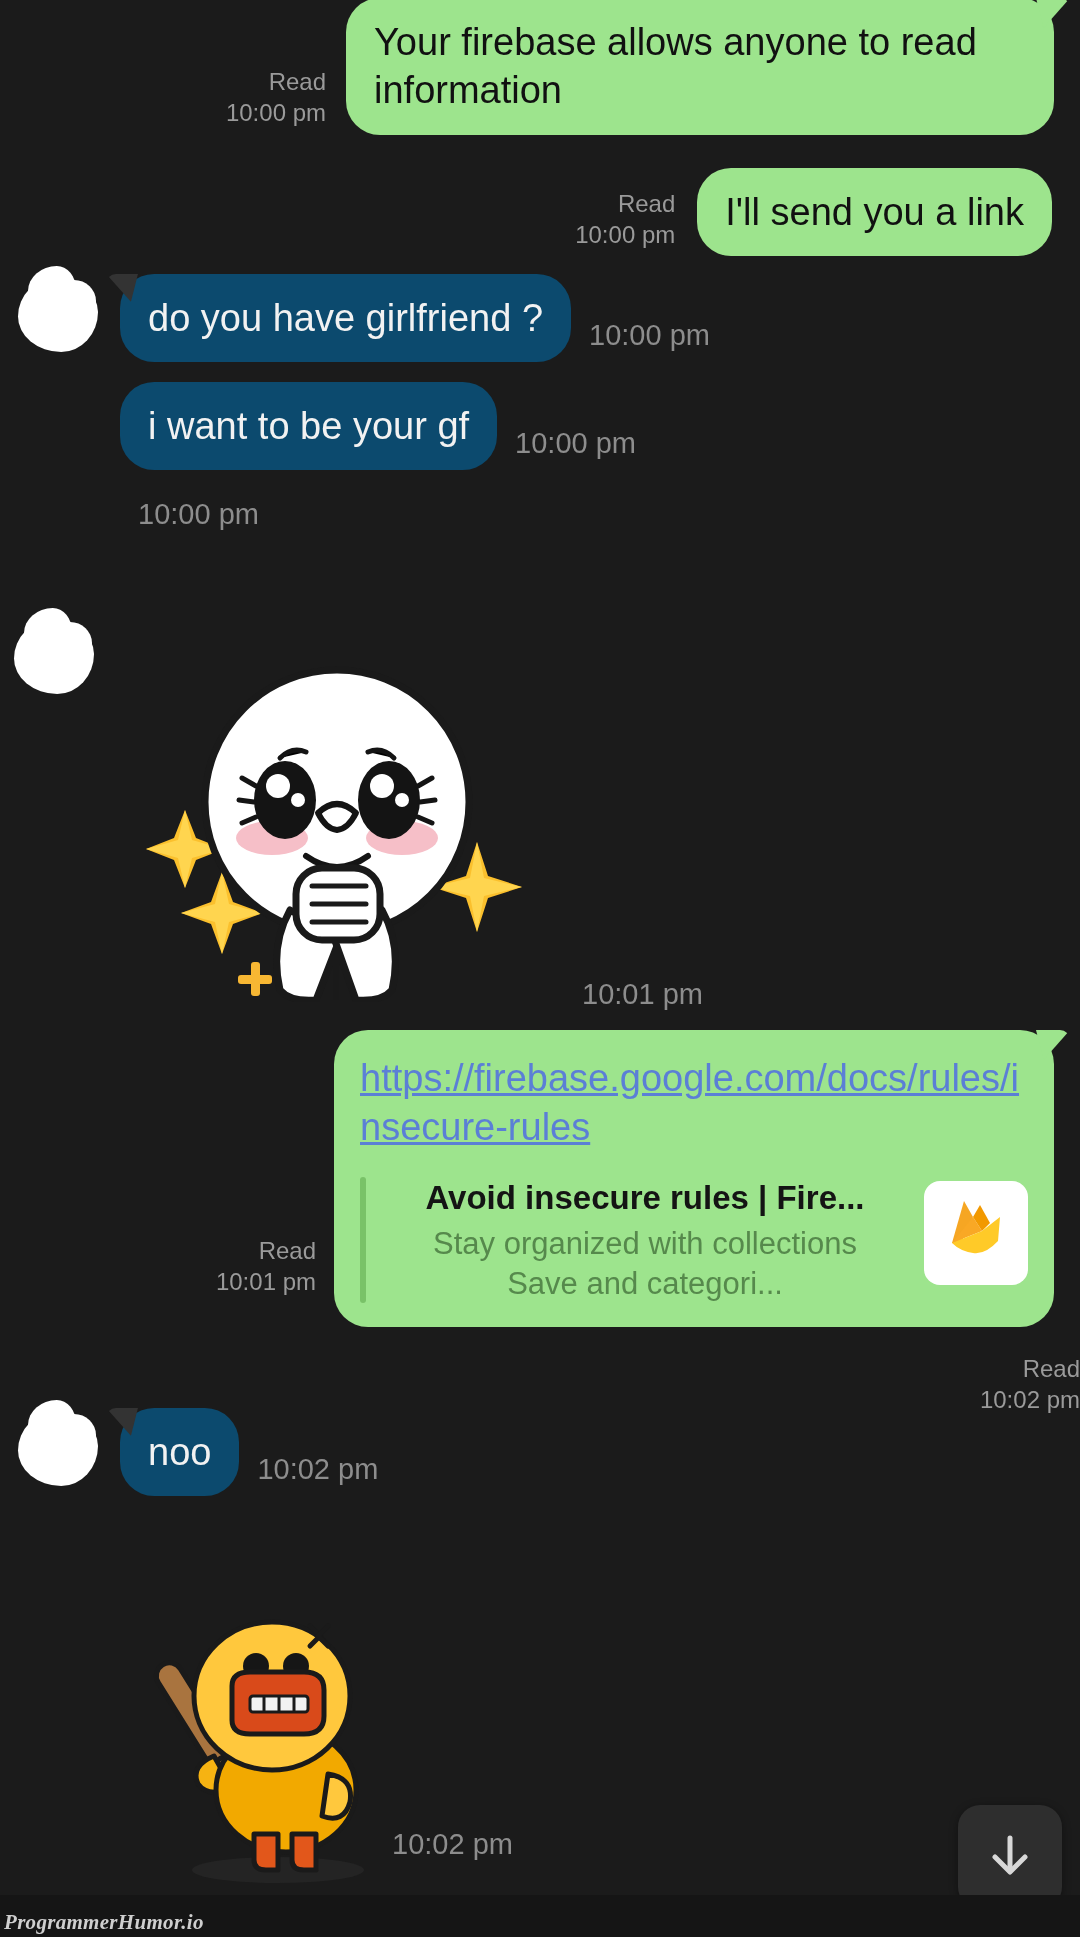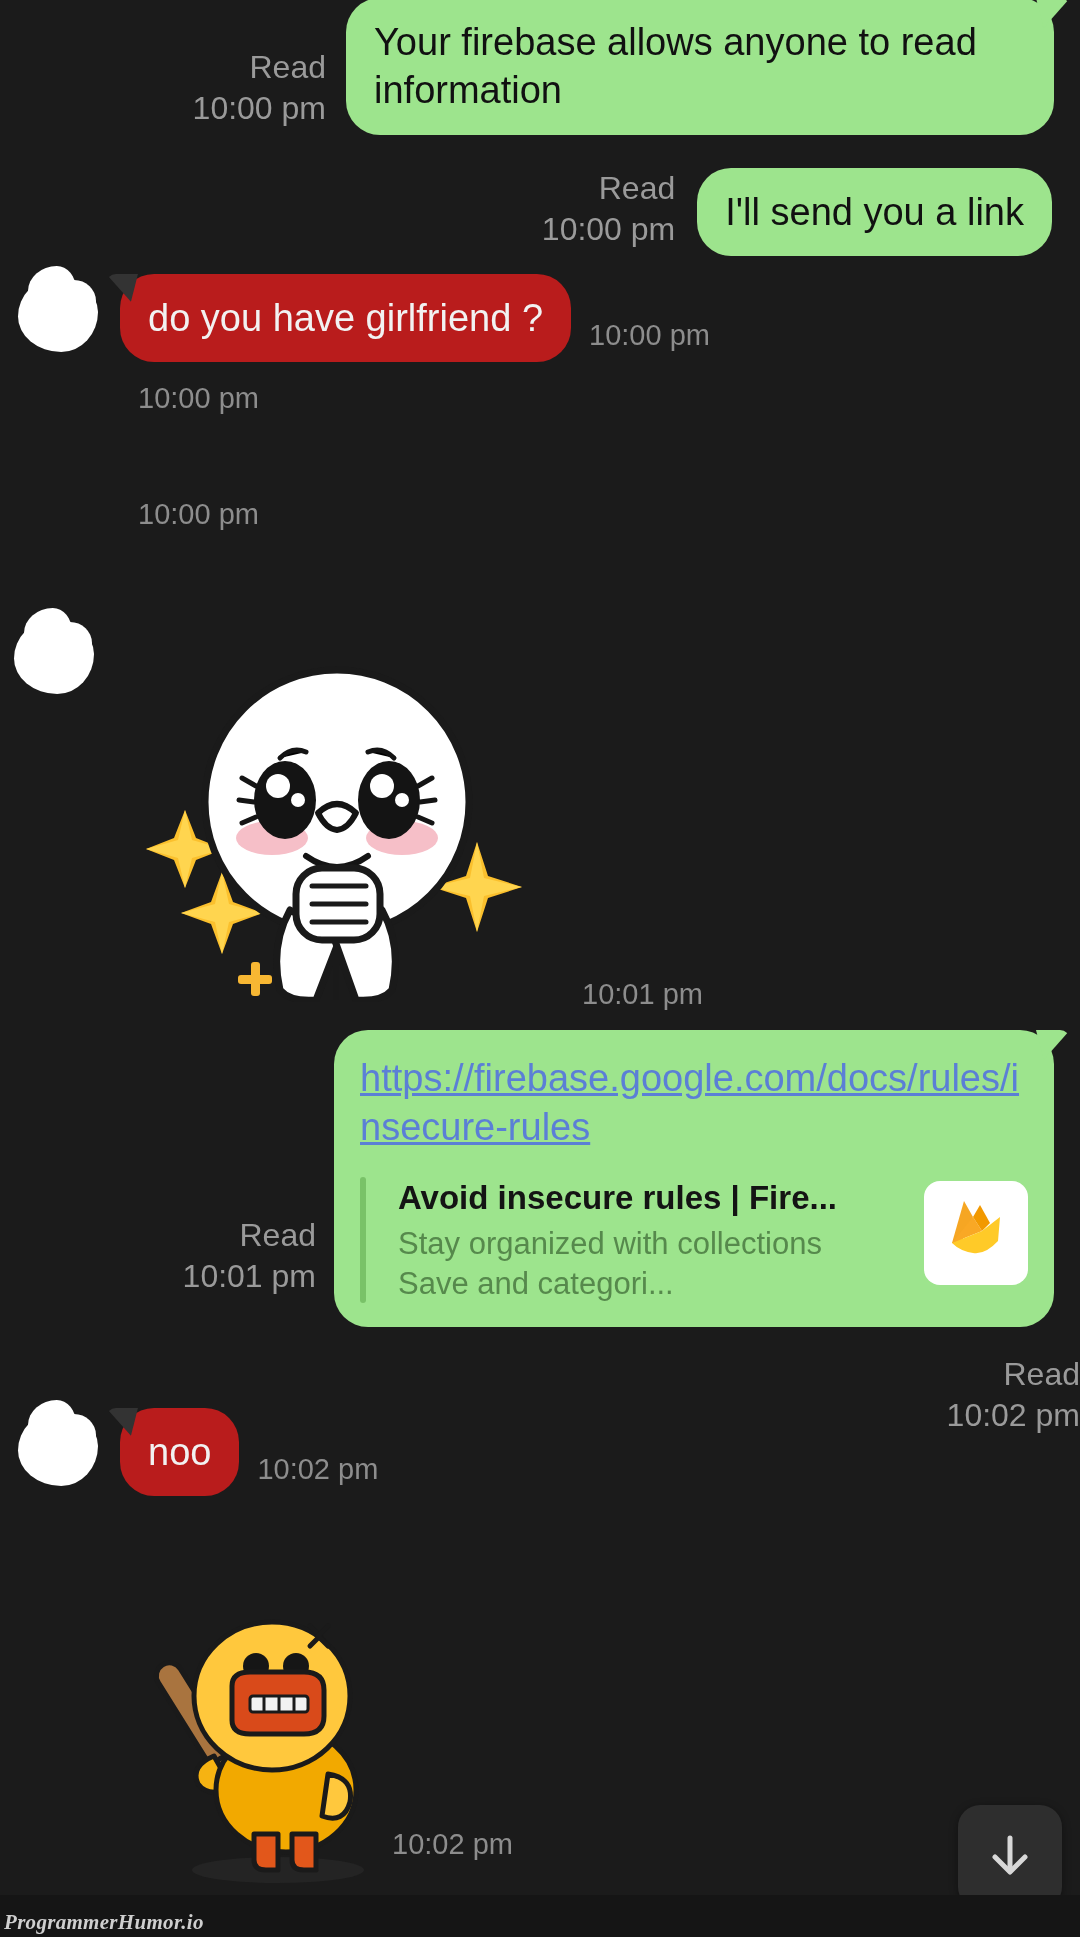--- a/index.html
+++ b/index.html
@@ -34,7 +34,7 @@
     flex-direction: column;
     align-items: flex-end;
     color: #9a9a9a;
-    font-size: 32px;
+    font-size: 24px;
     line-height: 1.28;
     padding-bottom: 6px;
     white-space: nowrap;

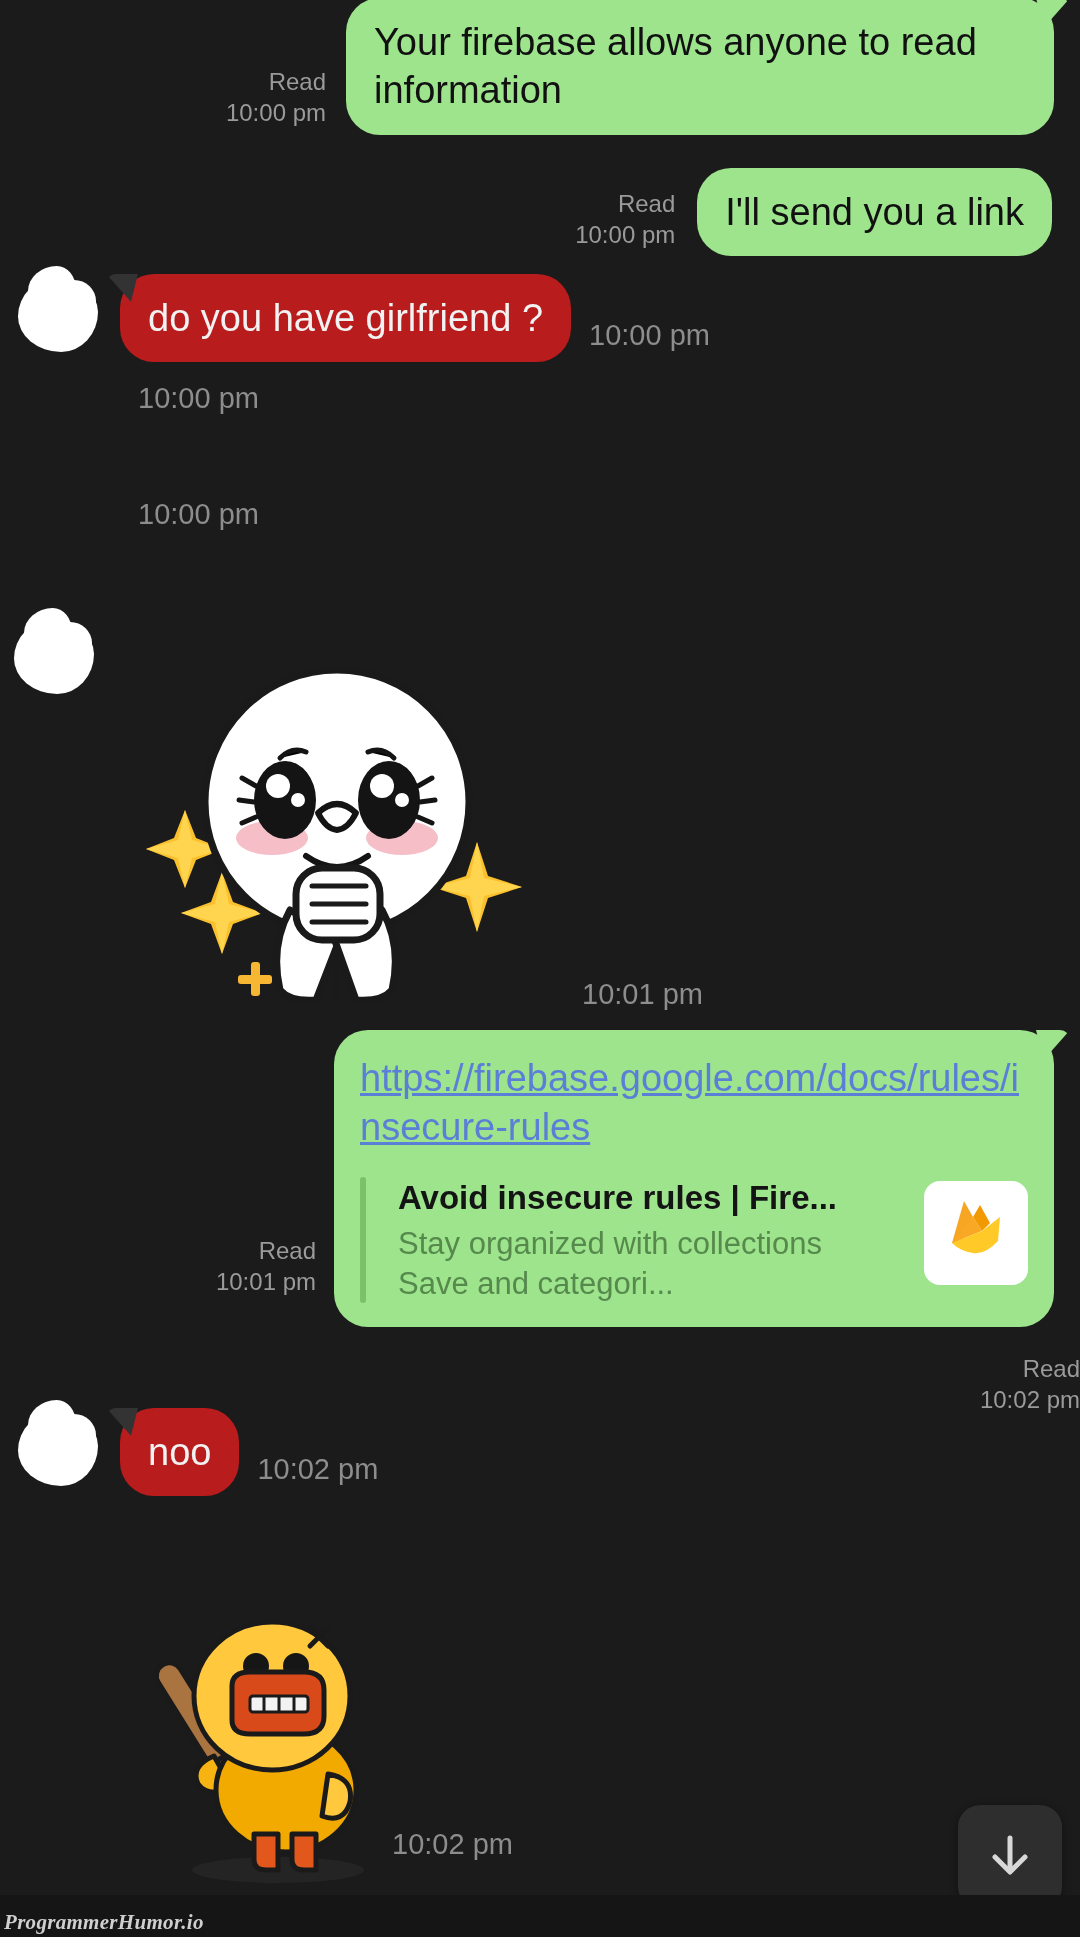--- a/index.html
+++ b/index.html
@@ -64,7 +64,7 @@
     color: #111111;
   }
   .bubble.gray {
-    background: #b91c1c;
+    background: #0c4a6e;
     color: #f2f2f2;
   }
 

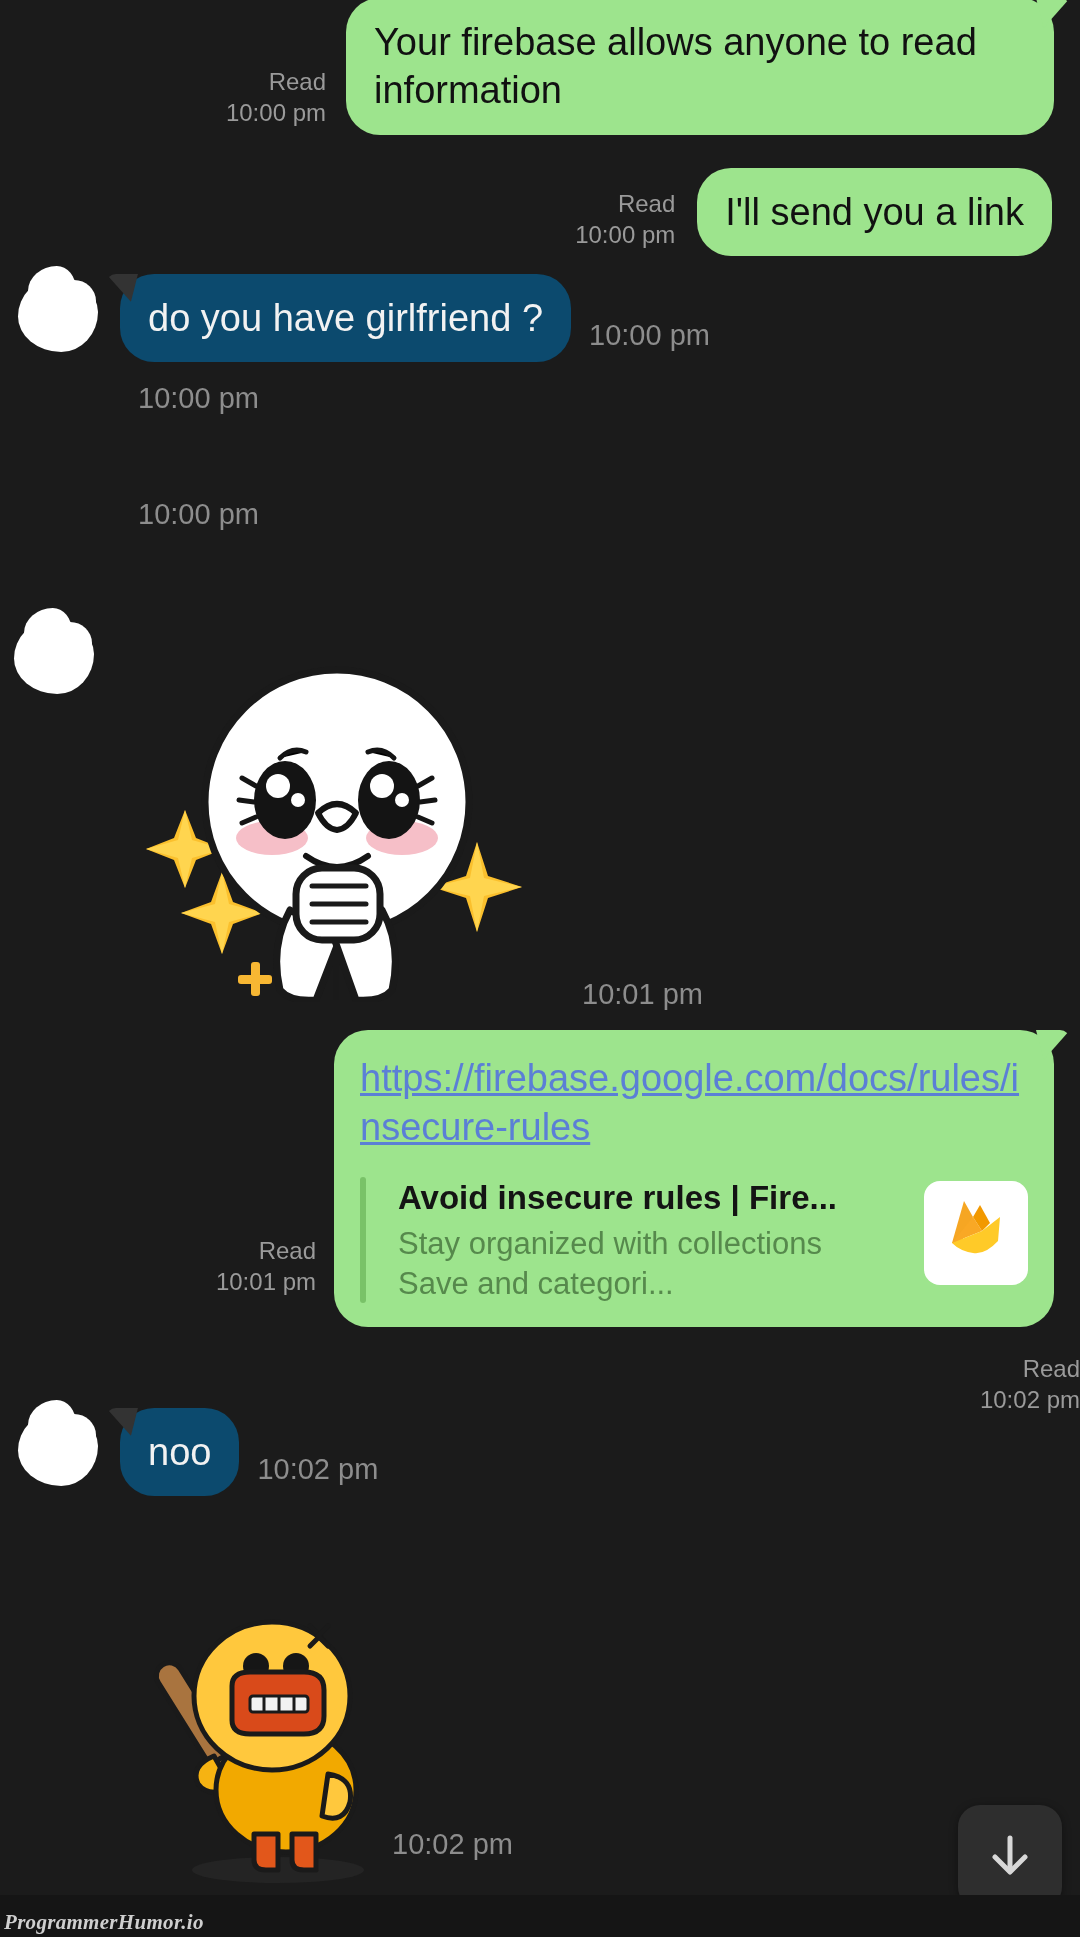--- a/index.html
+++ b/index.html
@@ -258,6 +258,9 @@
   </div>
 
   <div class="row" style="left:120px; top:382px;">
+    <div class="bubble gray">
+      <span>i want to be your gf</span>
+    </div>
     <div class="time-only" style="margin-left:18px;">10:00 pm</div>
   </div>
 

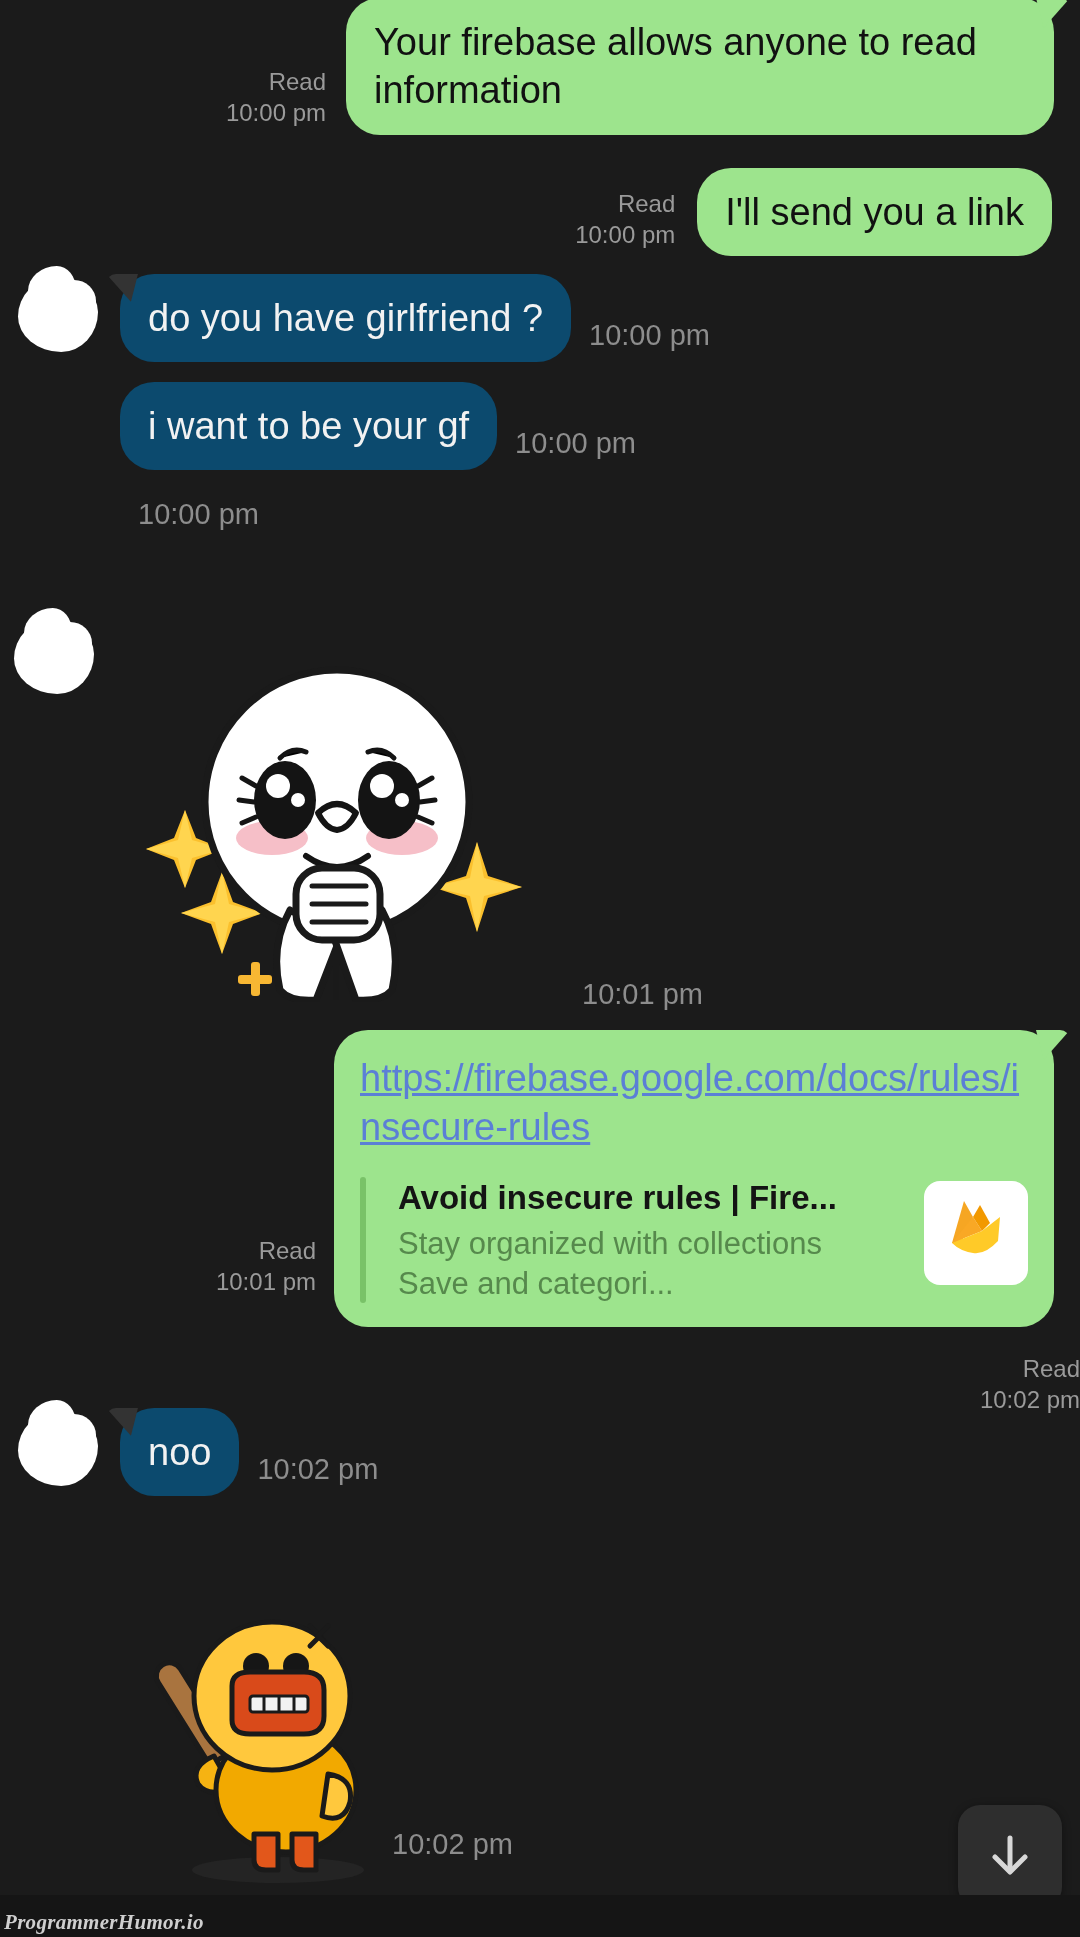--- a/index.html
+++ b/index.html
@@ -147,6 +147,7 @@
     align-items: flex-start;
     margin-top: 24px;
     gap: 32px;
+    text-align: center;
   }
   .preview .accent {
     width: 6px;

